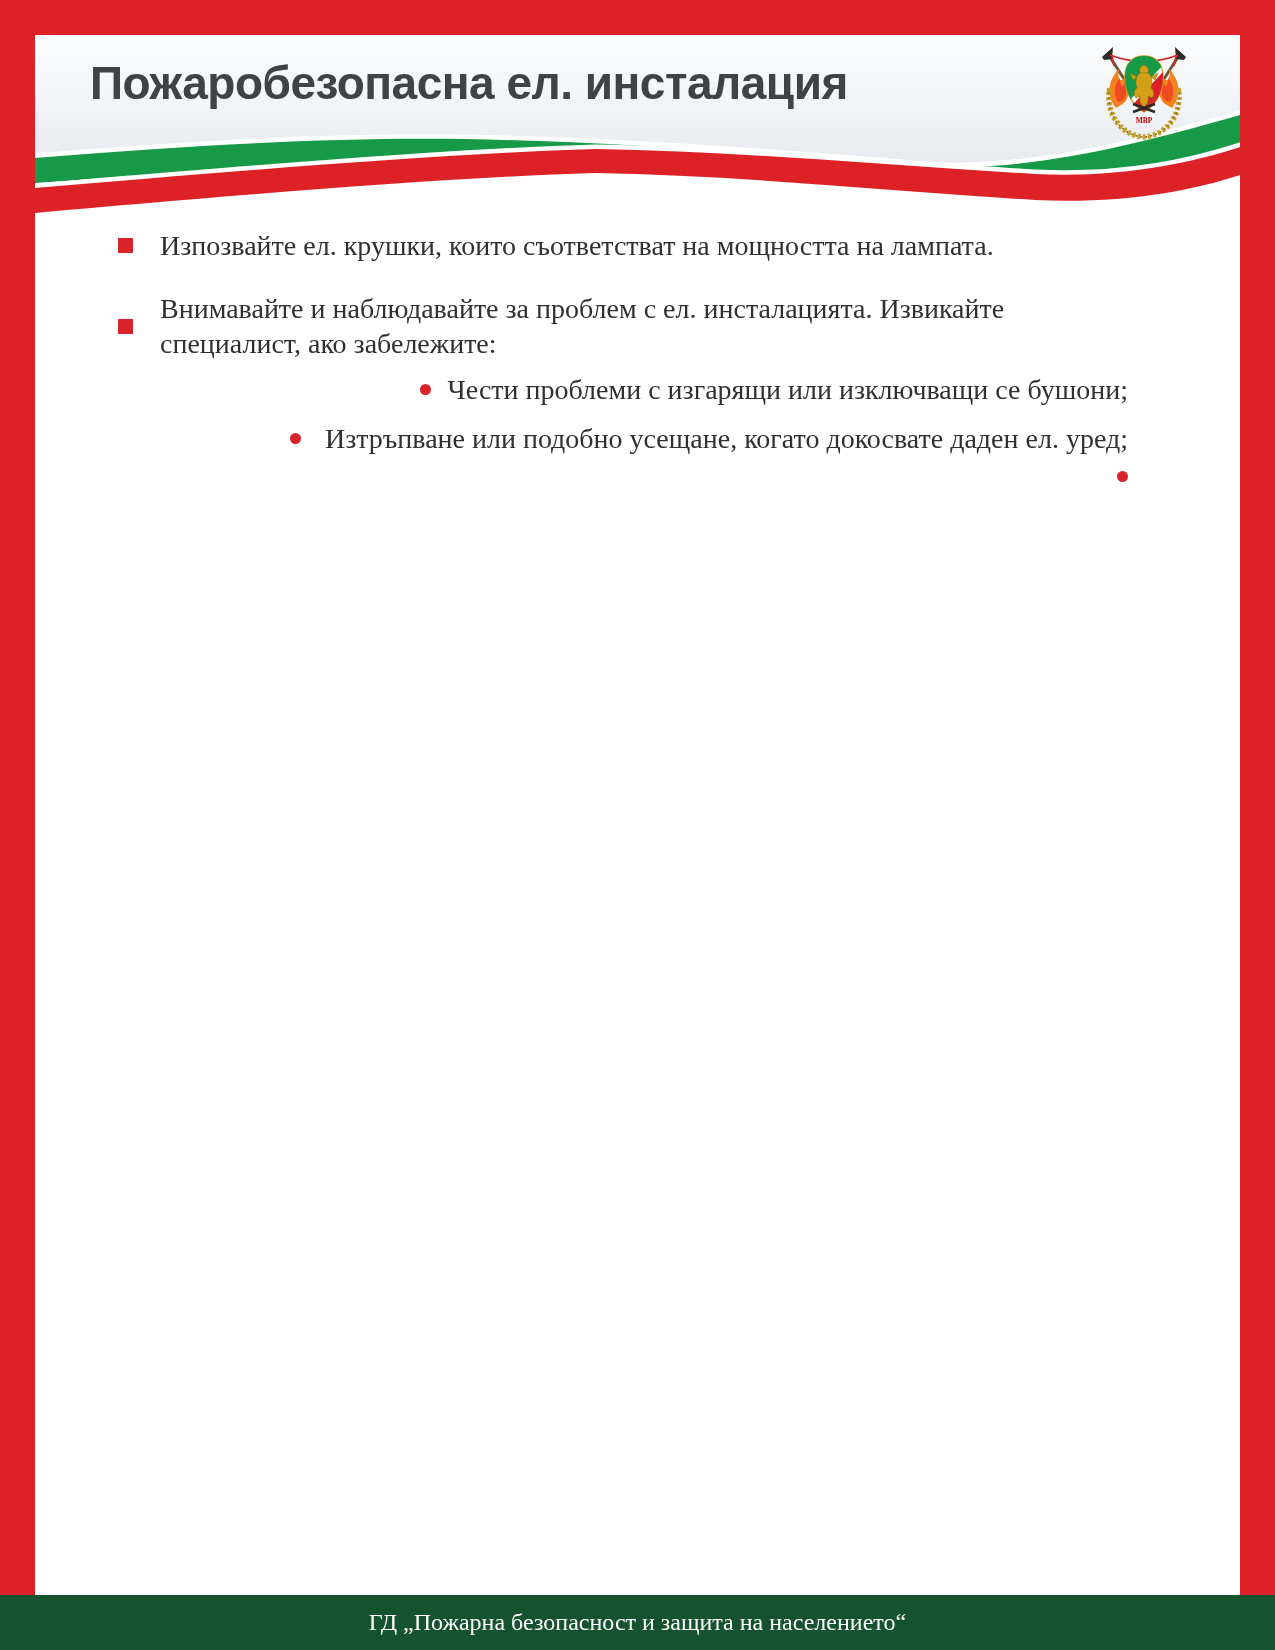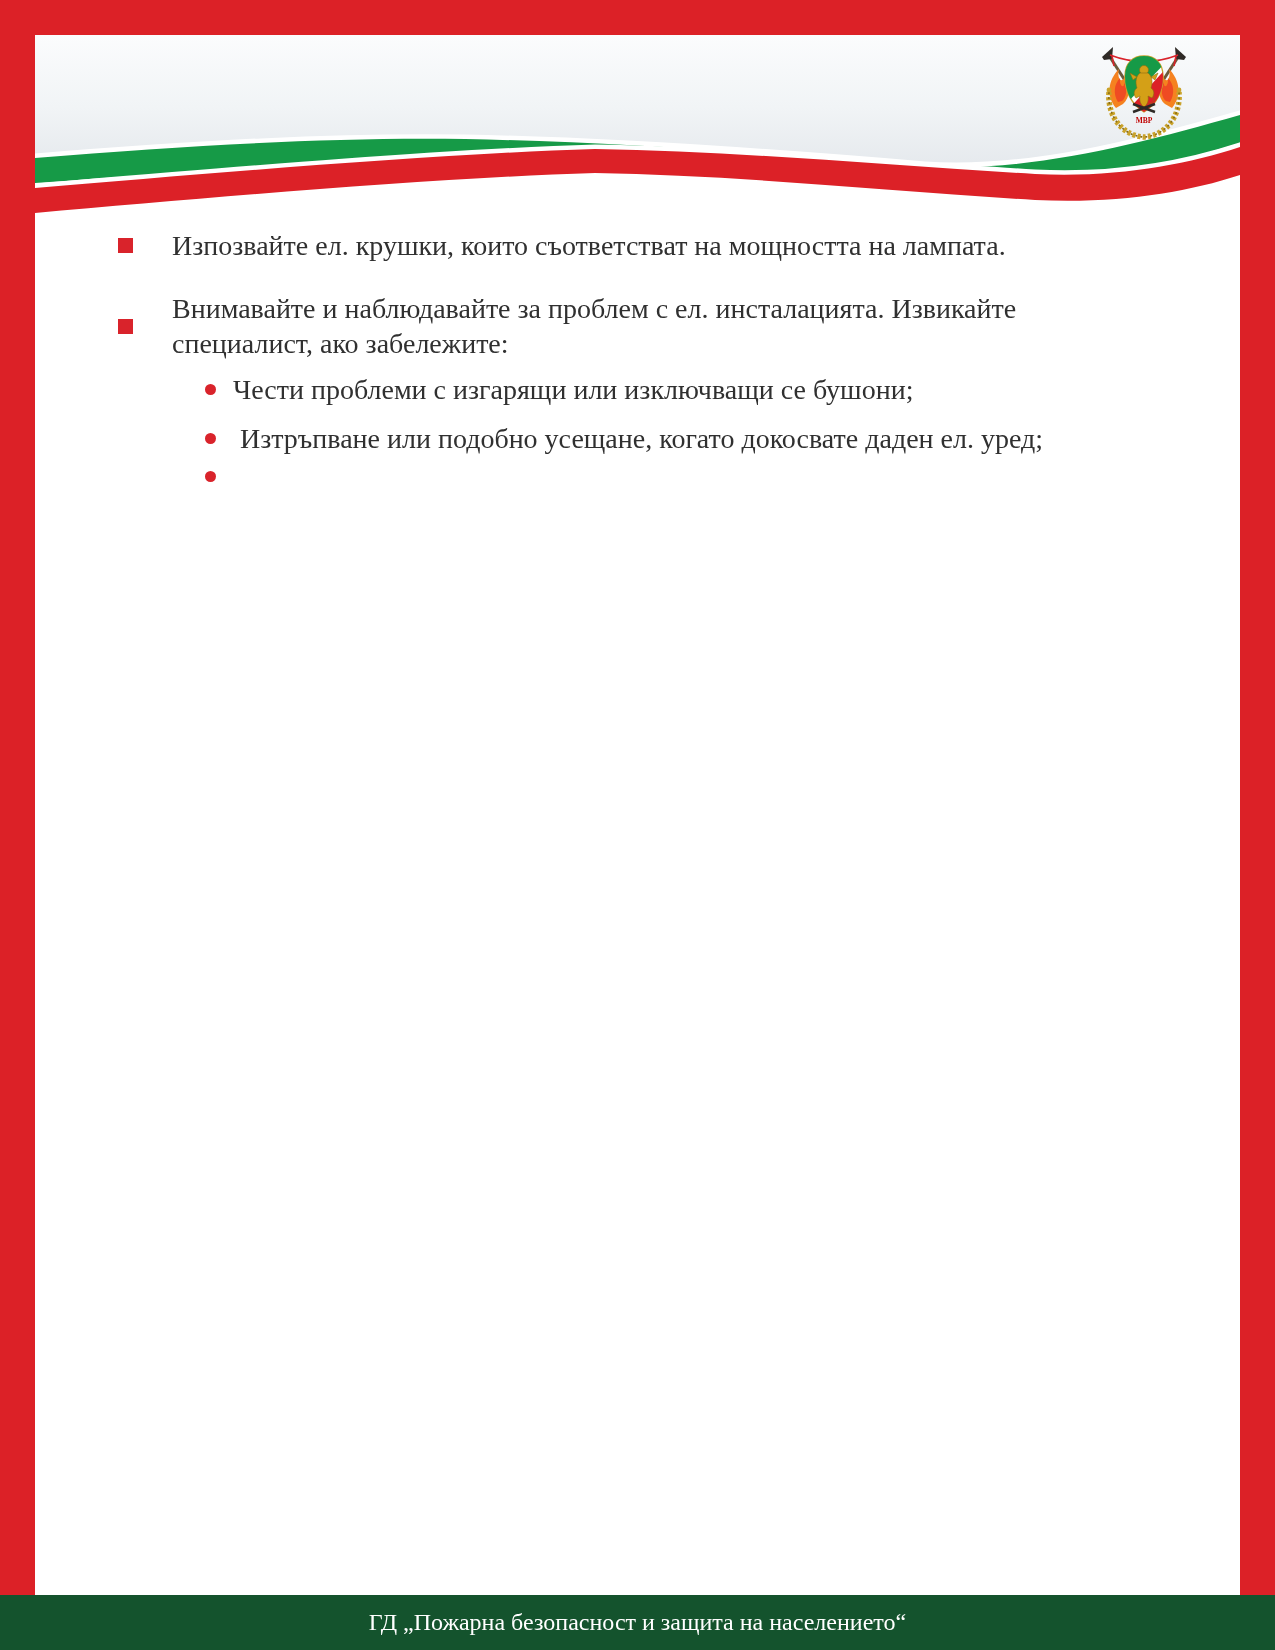--- a/index.html
+++ b/index.html
@@ -69,6 +69,7 @@
     <path fill="#dc2127" d="M0,153 C180,138 400,119 560,114 C700,116 850,130 1000,139 C1080,143 1150,130 1205,112 L1205,140 C1150,158 1080,169 1000,165 C850,156 700,140 560,138 C400,143 180,162 0,178 Z"></path>
   </svg>
 
+  <h1 class="page-title">Пожаробезопасна ел. инсталация</h1>
 
   <svg class="emblem" viewBox="0 0 88 96">
 

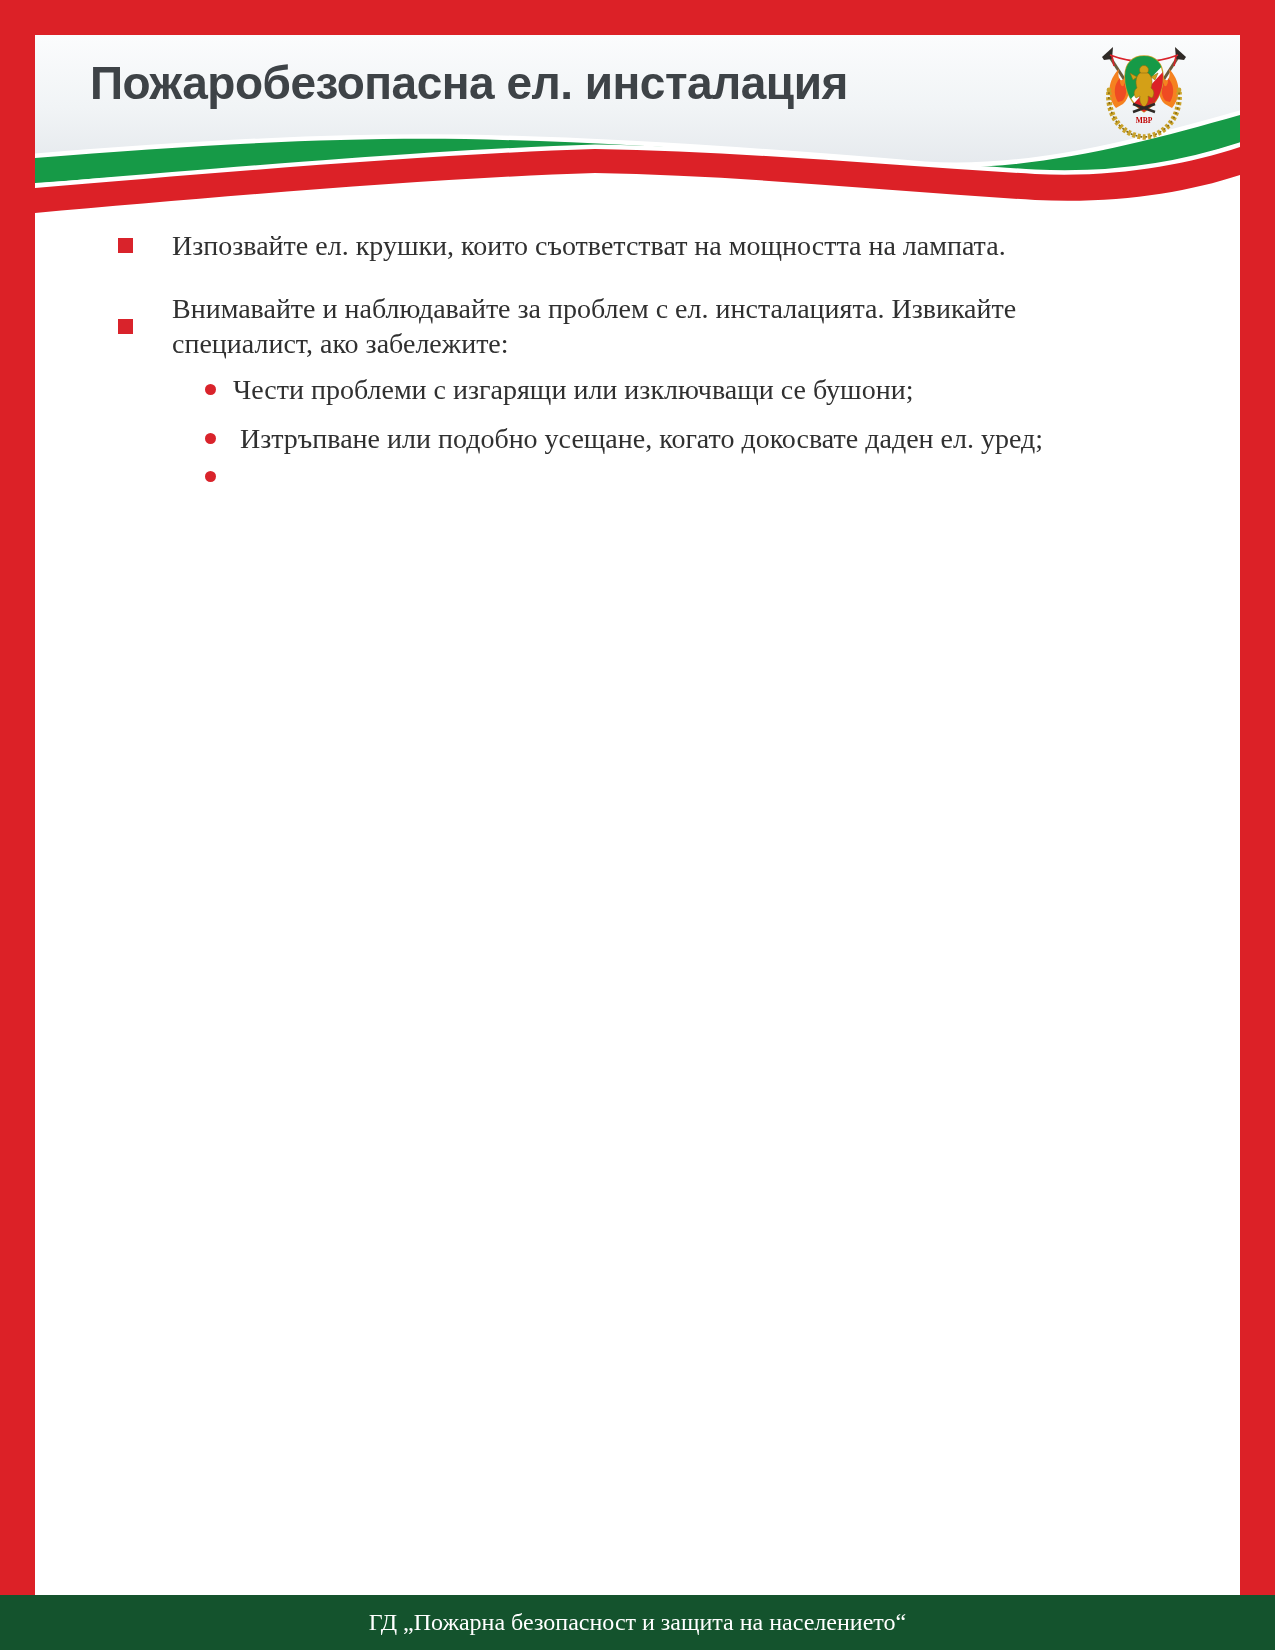--- a/index.html
+++ b/index.html
@@ -27,7 +27,7 @@
   
   .content-list { position:absolute; left:118px; top:228px; width:1010px; z-index:2;
                   color:#303030; font-size:28px; }
-  .main-item { display:flex; align-items:center; gap:39px; }
+  .main-item { display:flex; align-items:center; gap:27px; }
   .main-item + .main-item { margin-top:28px; }
   .square-bullet { width:15px; height:15px; background:#d9232b; flex:none; }
   .main-text { line-height:35px; max-width:885px; }

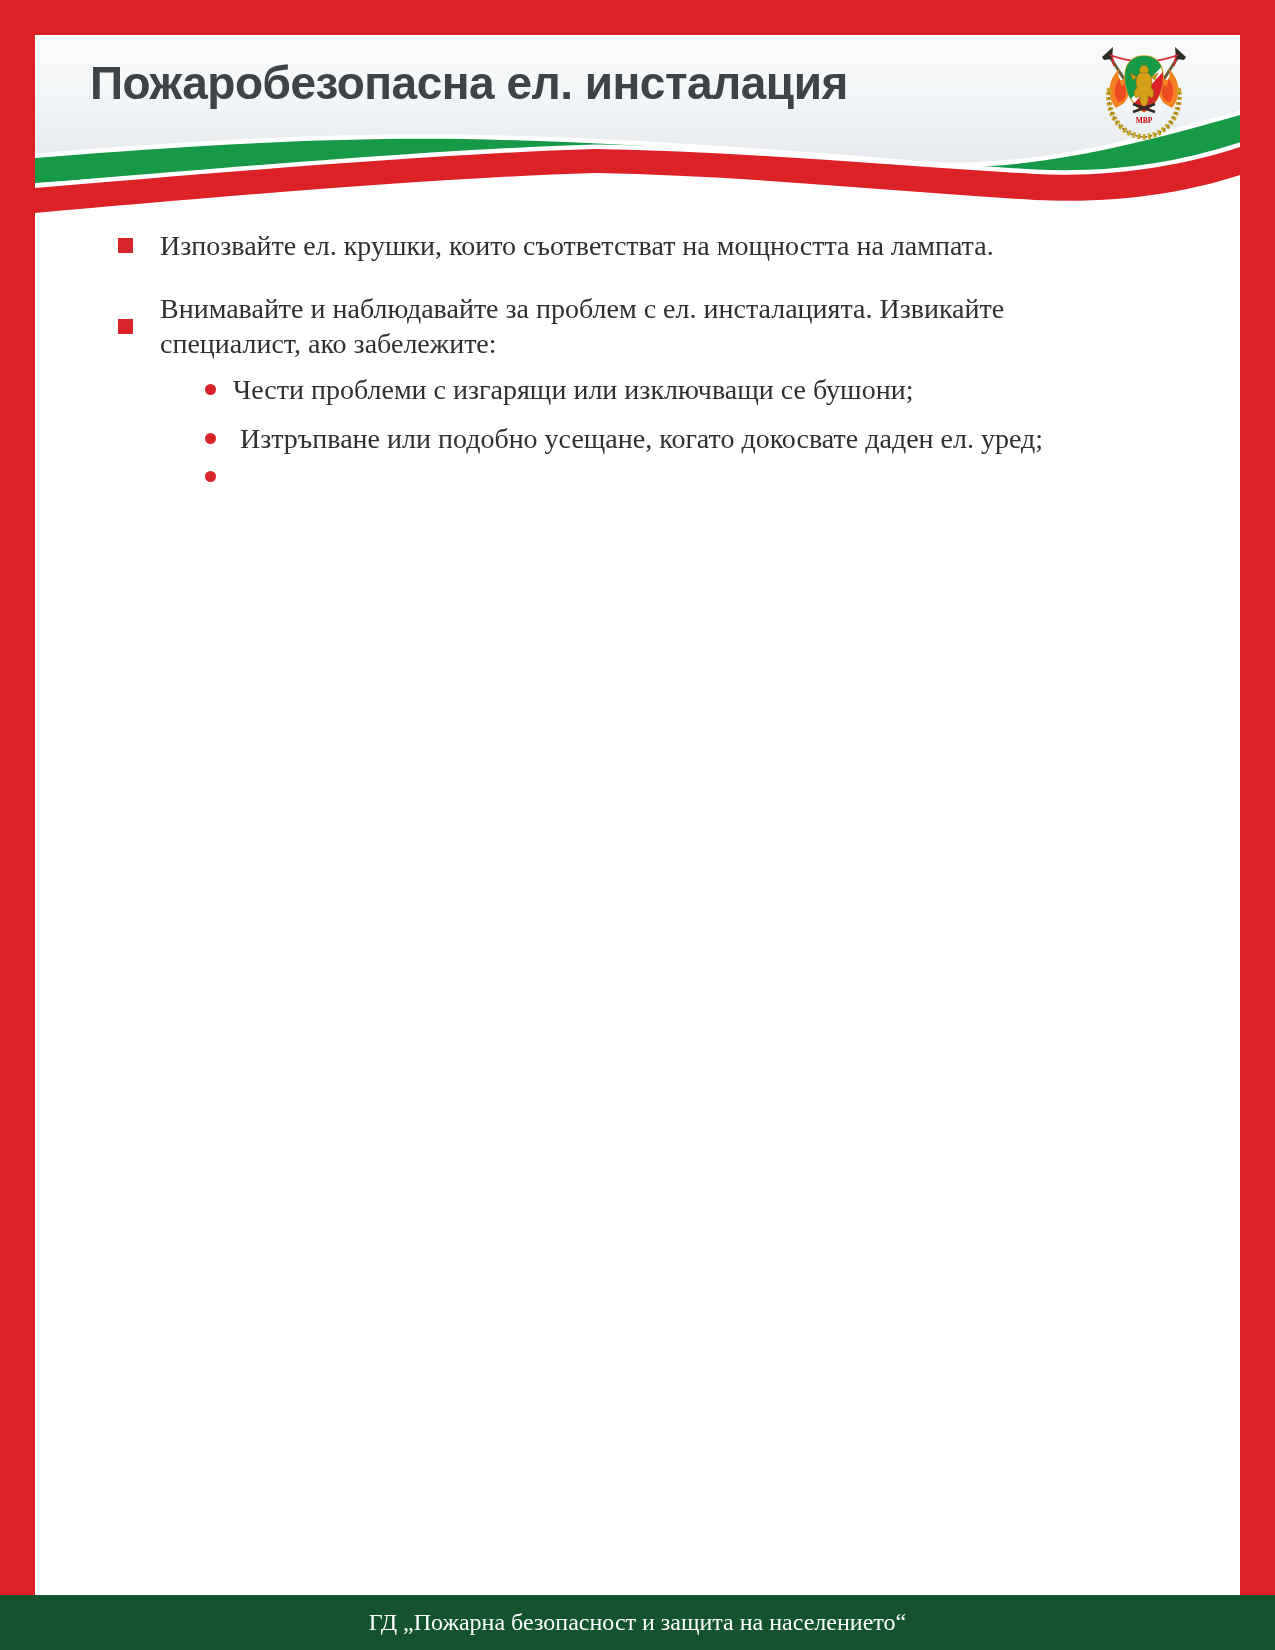--- a/index.html
+++ b/index.html
@@ -33,7 +33,7 @@
   .main-text { line-height:35px; max-width:885px; }
 
   .sub-list { margin-top:12px; padding-left:87px; }
-  .sub-item { display:flex; align-items:center; gap:17px; margin-bottom:16px; }
+  .sub-item { display:flex; align-items:center; gap:17px; margin-bottom:16px;justify-content:flex-end; }
   .dot-bullet { width:11px; height:11px; border-radius:50%; background:#d9232b; flex:none; }
   .sub-text { line-height:33px; max-width:860px; white-space:pre-wrap; }
 

